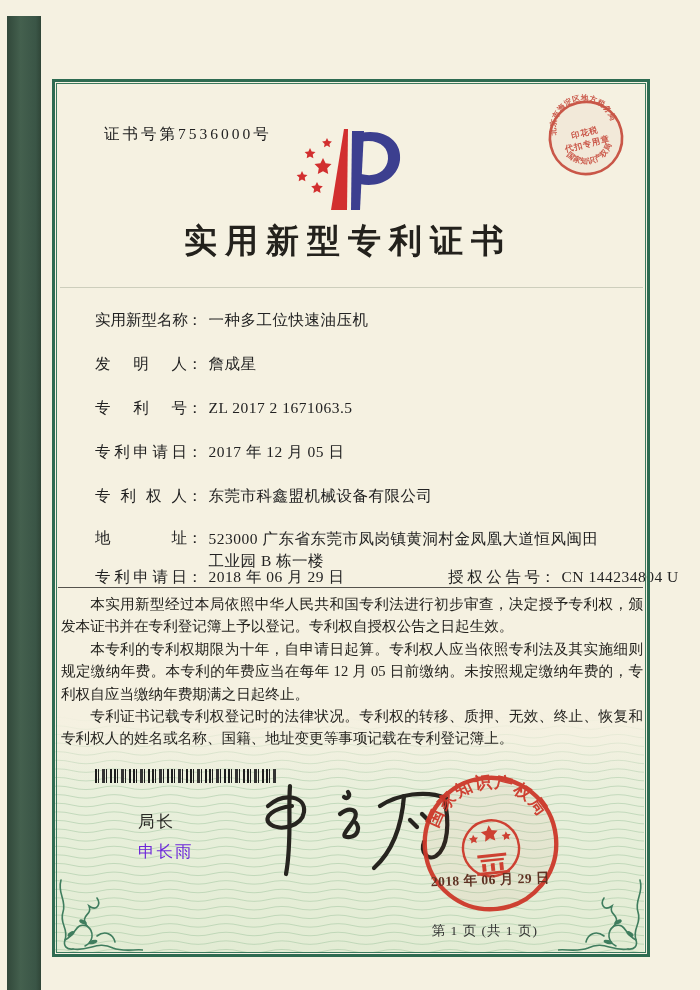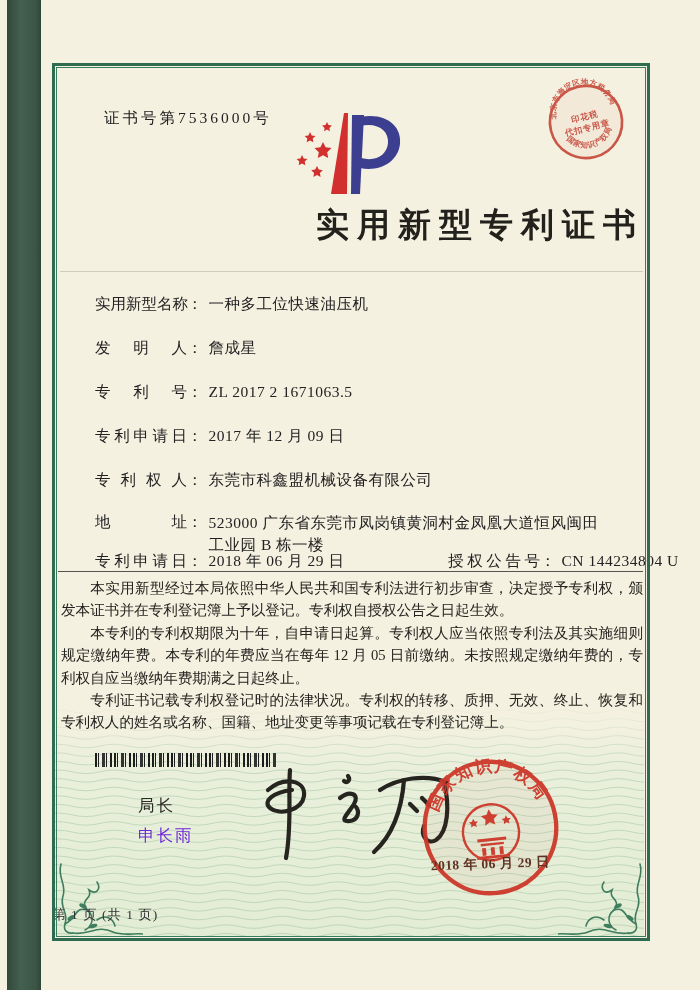--- a/index.html
+++ b/index.html
@@ -9,7 +9,7 @@
     font-family:"Liberation Serif","DejaVu Serif",serif;
     color:#2a2a26;
   }
-  .scan{position:absolute;inset:0;}
+  .scan{position:absolute;inset:0;margin-top:16px;}
   .sideband{
     position:absolute;left:7px;top:0;width:34px;height:990px;
     background:linear-gradient(90deg,#31483a,#44604e 40%,#3a5546 85%,#2f4537);

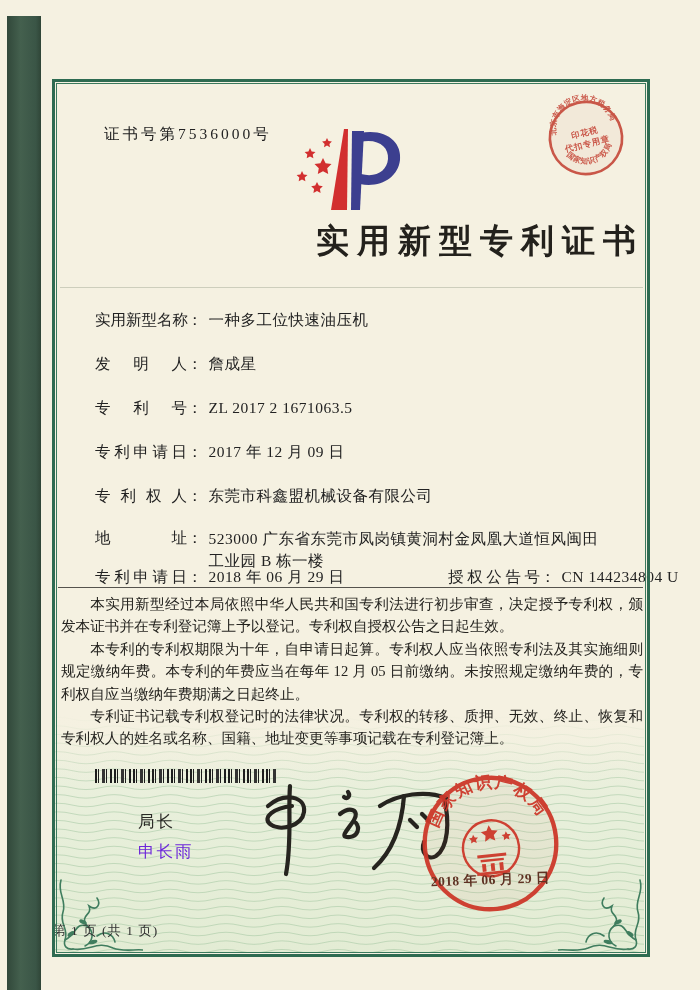--- a/index.html
+++ b/index.html
@@ -32,7 +32,7 @@
   }
   .logo{position:absolute;left:290px;top:110px;width:122px;height:88px;z-index:3;}
   .title{
-    position:absolute;left:52px;top:203px;width:592px;text-align:right;
+    position:absolute;left:52px;top:203px;width:592px;text-align:center;
     font-size:33px;font-weight:600;letter-spacing:8px;color:#23211c;z-index:3;
   }
   .sep-faint{position:absolute;left:60px;top:271px;width:583px;height:1px;

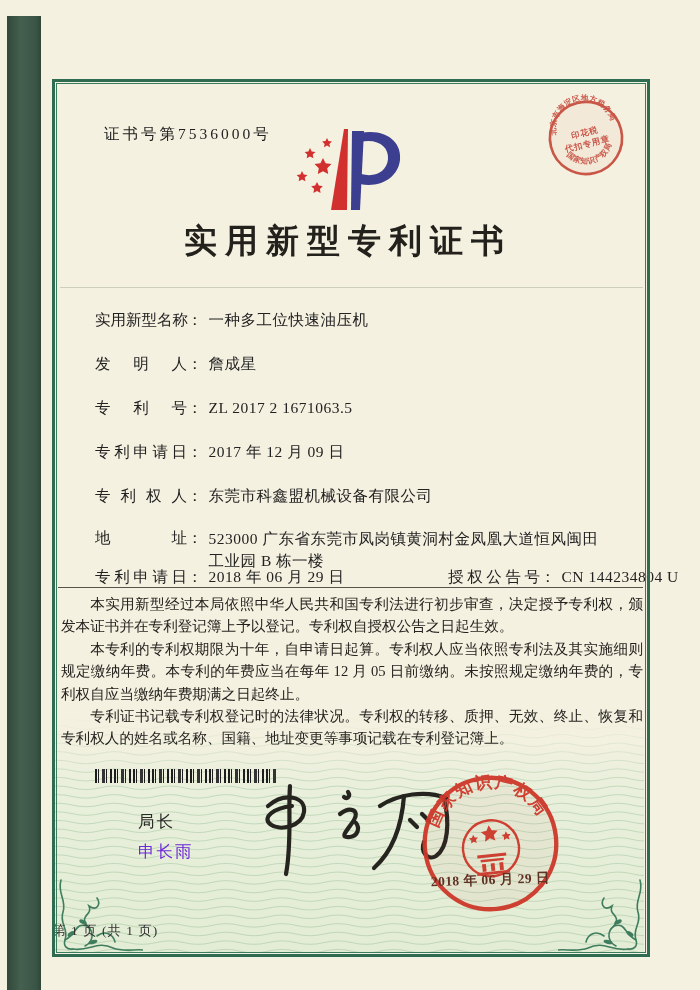--- a/index.html
+++ b/index.html
@@ -161,7 +161,7 @@
     <span class="flabel">专利号</span><span class="fcolon">：</span><span class="fval">ZL 2017 2 1671063.5</span>
   </div>
   <div class="frow" style="top:426px">
-    <span class="flabel">专利申请日</span><span class="fcolon">：</span><span class="fval">2017 年 12 月 09 日</span>
+    <span class="flabel">专利申请日</span><span class="fcolon">：</span><span class="fval">2017 年 12 月 05 日</span>
   </div>
   <div class="frow" style="top:470px">
     <span class="flabel">专利权人</span><span class="fcolon">：</span><span class="fval">东莞市科鑫盟机械设备有限公司</span>

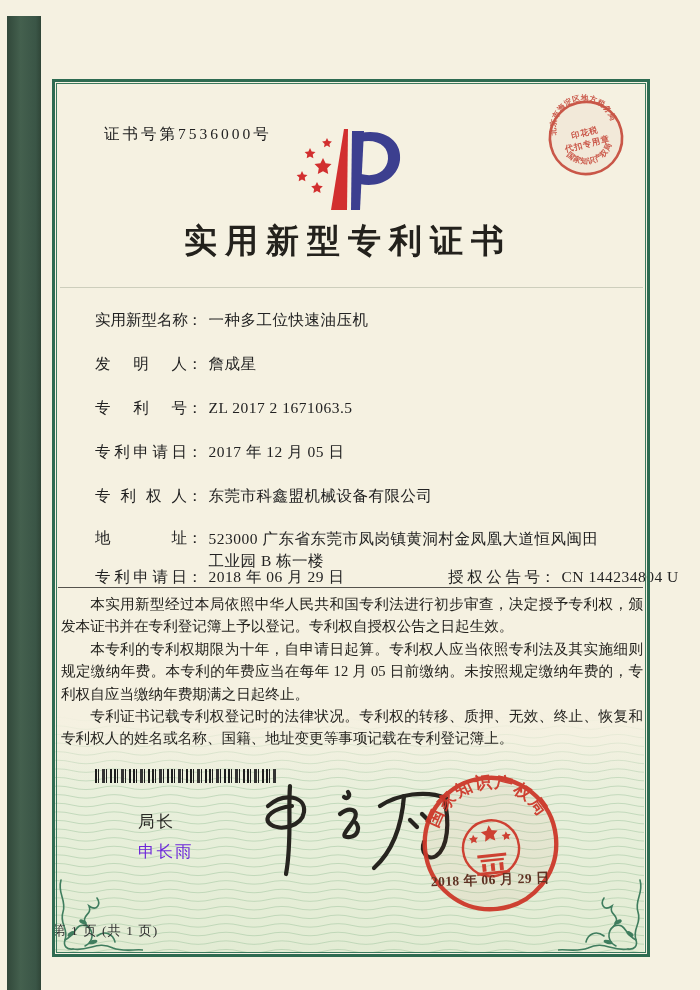--- a/index.html
+++ b/index.html
@@ -67,7 +67,7 @@
   .orn-left{left:57px;top:862px;}
   .orn-right{left:558px;top:862px;transform:scaleX(-1);}
   .footer{
-    position:absolute;left:52px;top:906px;width:486px;text-align:left;
+    position:absolute;left:52px;top:906px;width:486px;text-align:right;
     font-size:13.5px;letter-spacing:1px;color:#333;z-index:3;
   }
   .seal-ring-text{font-size:17.5px;font-weight:bold;fill:#cd382a;letter-spacing:2px;}

